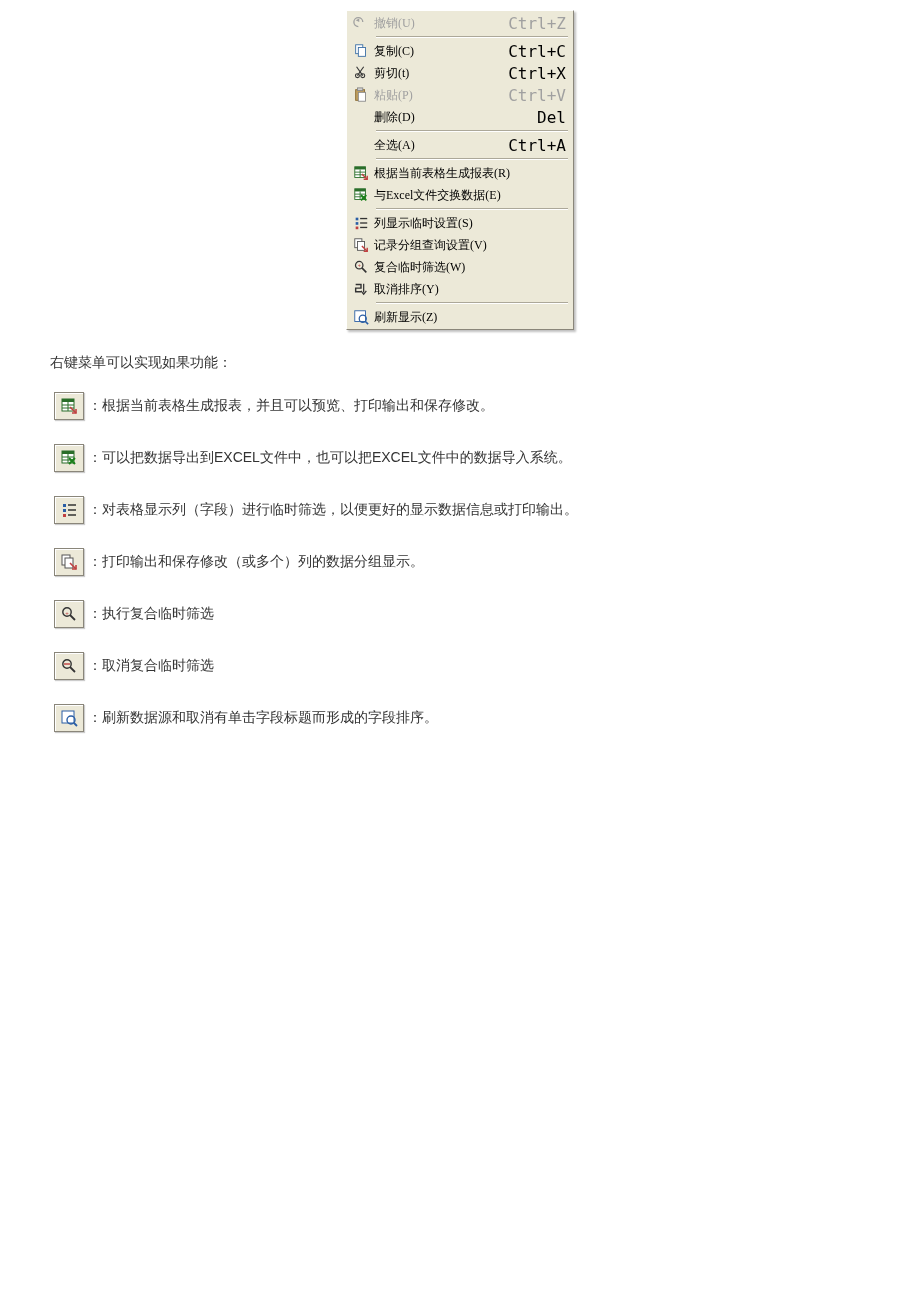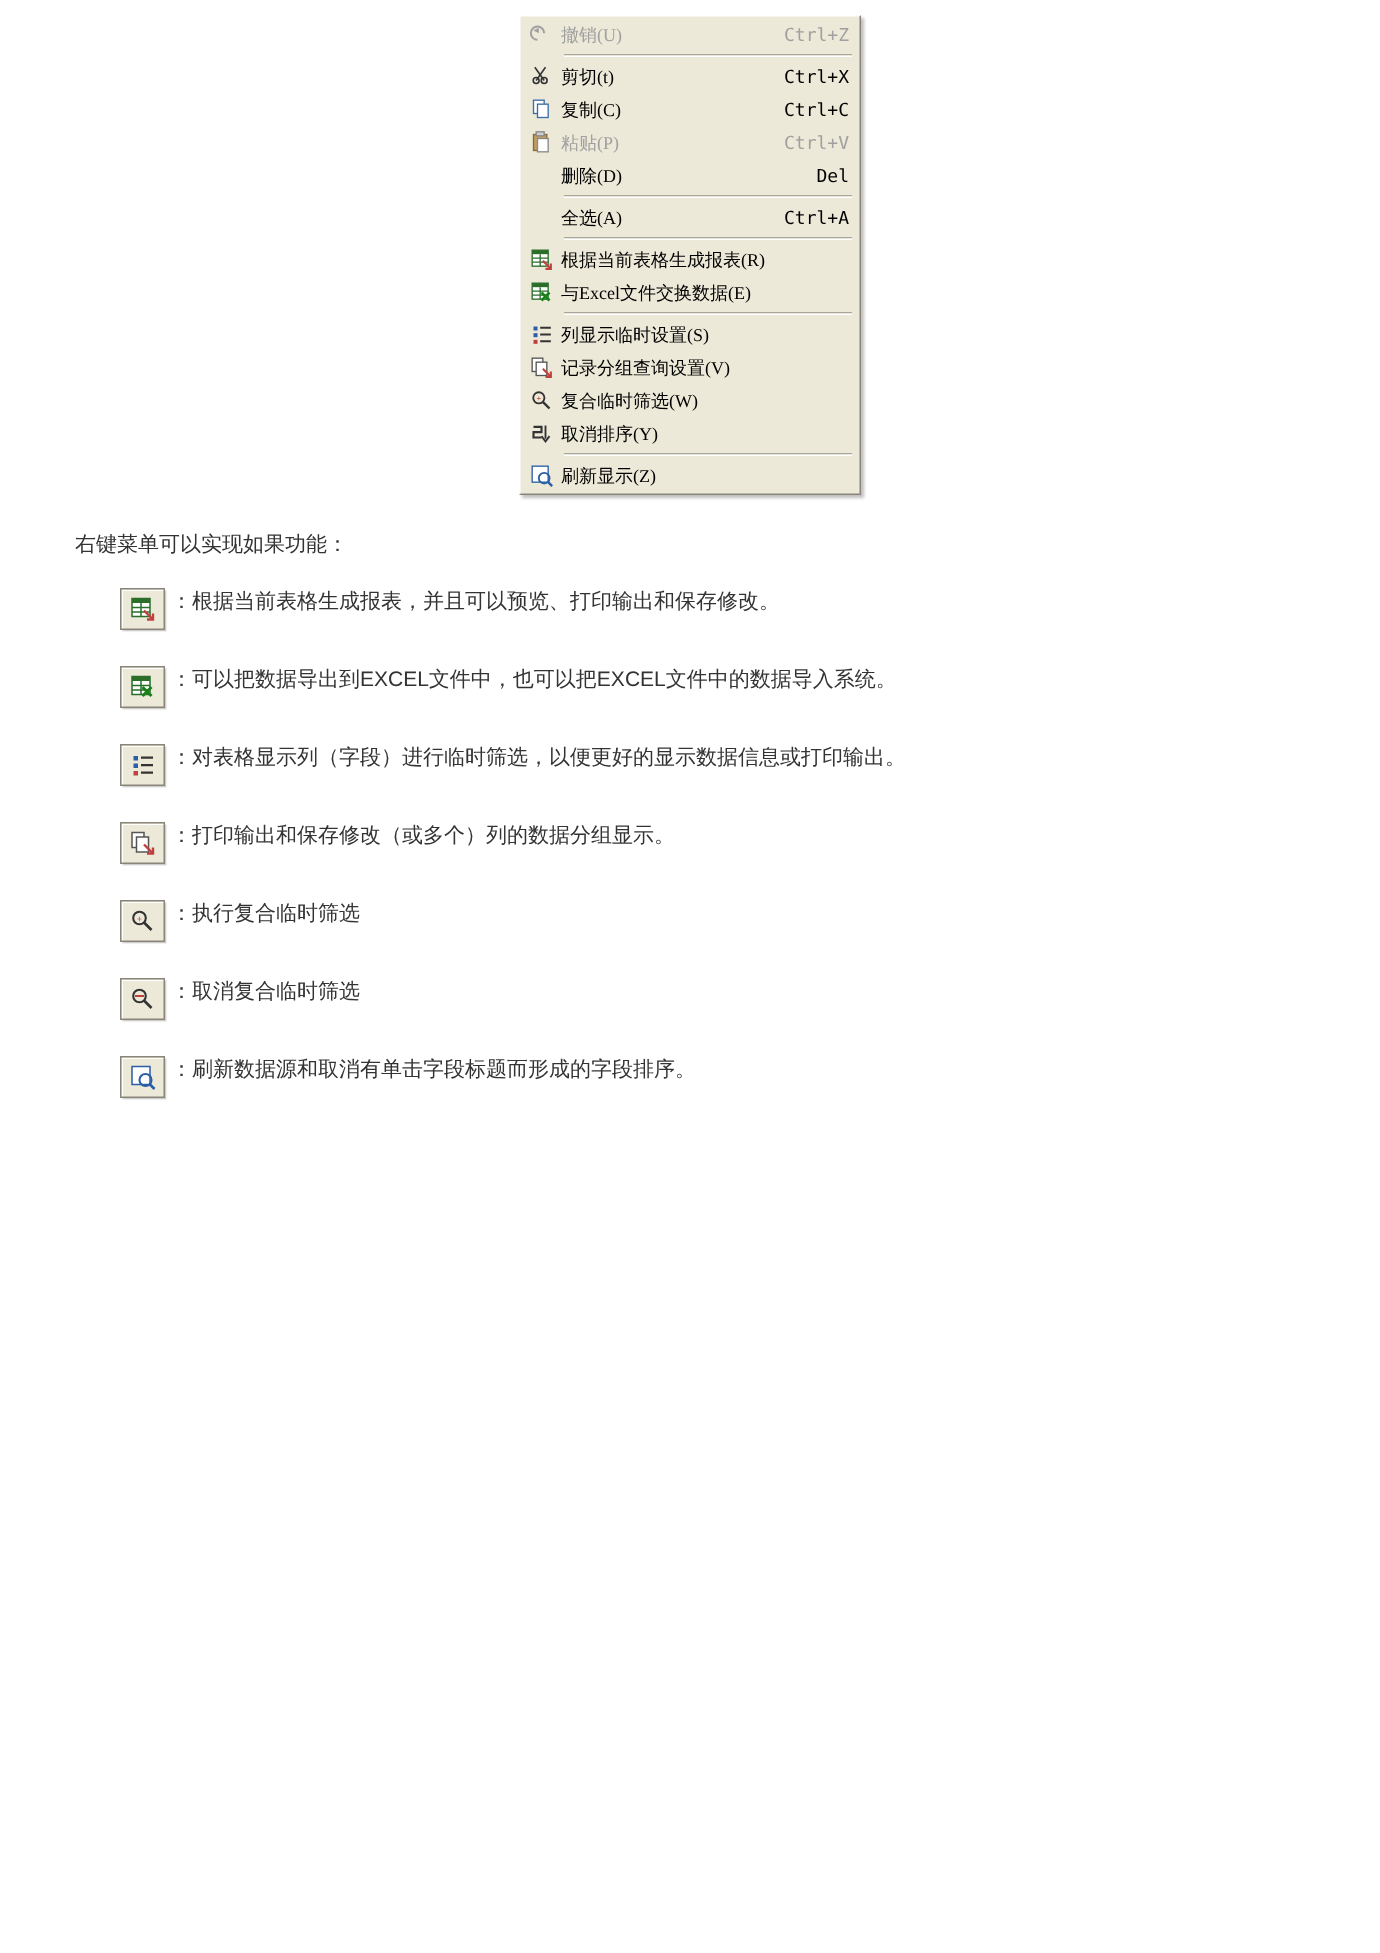--- a/index.html
+++ b/index.html
@@ -57,7 +57,7 @@
     margin-right: 4px;
   }
   .menu-item .mi-label { flex: 1 1 auto; white-space: nowrap; }
-  .menu-item .mi-short { flex: 0 0 auto; font-size: 12px; font-family: "SimSun", monospace; }
+  .menu-item .mi-short { flex: 0 0 auto; font-size: 16px; font-family: "SimSun", monospace; }
 
   
   .intro-line {

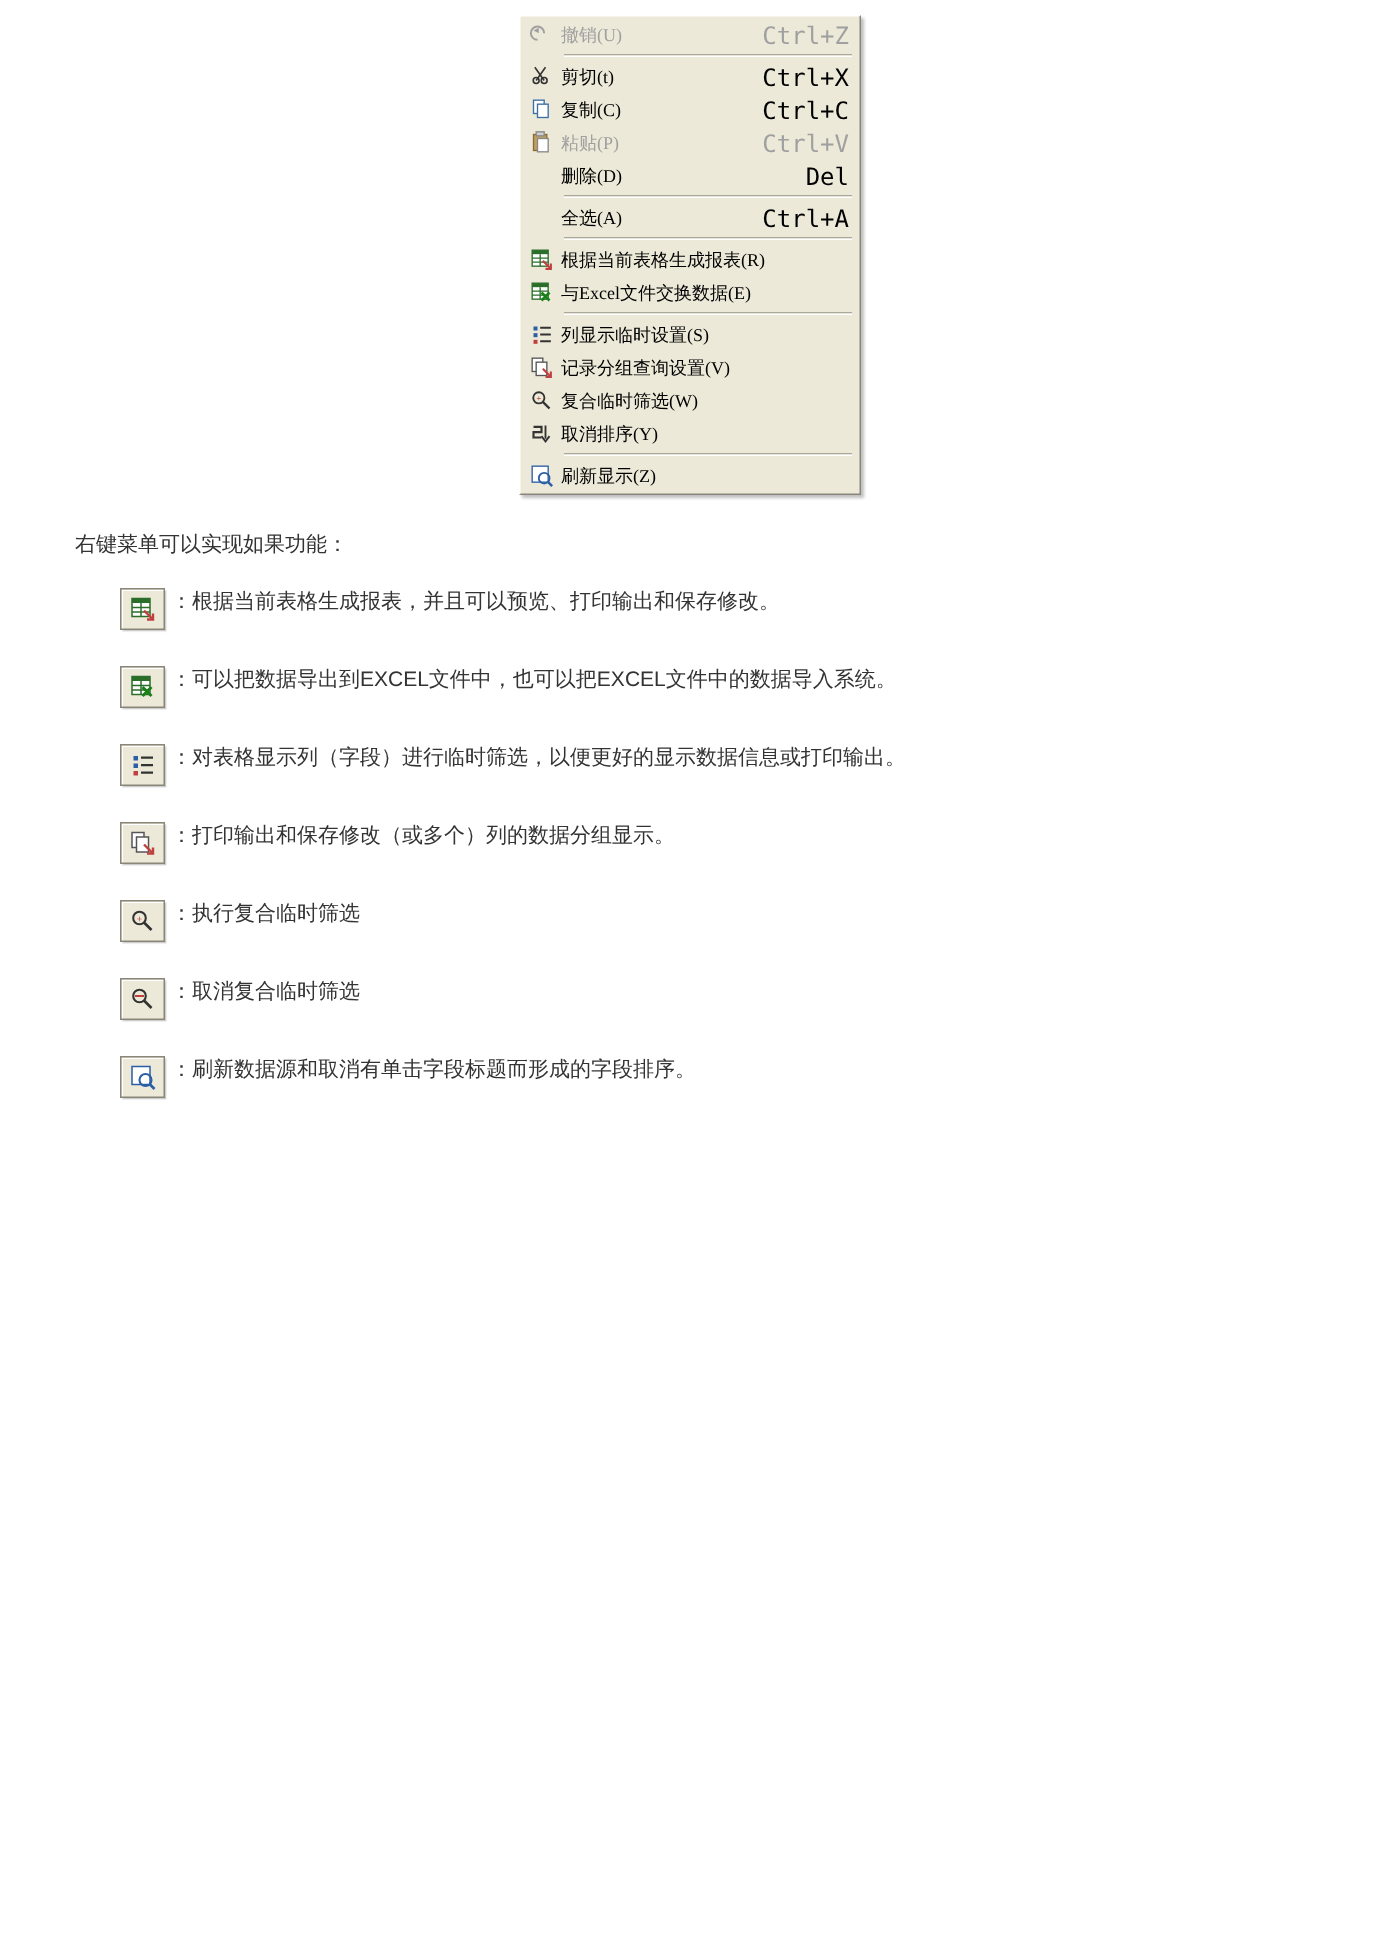--- a/index.html
+++ b/index.html
@@ -181,19 +181,19 @@
         </div><div class="sep"></div><div class="menu-item">
           <span class="mi-icon">
             <svg width="16" height="16" viewBox="0 0 18 18">
+              <use href="#ico-copy"></use>
+            </svg>
+          </span>
+          <span class="mi-label">复制(C)</span>
+          <span class="mi-short">Ctrl+C</span>
+        </div><div class="menu-item">
+          <span class="mi-icon">
+            <svg width="16" height="16" viewBox="0 0 18 18">
               <use href="#ico-cut"></use>
             </svg>
           </span>
           <span class="mi-label">剪切(t)</span>
           <span class="mi-short">Ctrl+X</span>
-        </div><div class="menu-item">
-          <span class="mi-icon">
-            <svg width="16" height="16" viewBox="0 0 18 18">
-              <use href="#ico-copy"></use>
-            </svg>
-          </span>
-          <span class="mi-label">复制(C)</span>
-          <span class="mi-short">Ctrl+C</span>
         </div><div class="menu-item disabled">
           <span class="mi-icon">
             <svg width="16" height="16" viewBox="0 0 18 18">

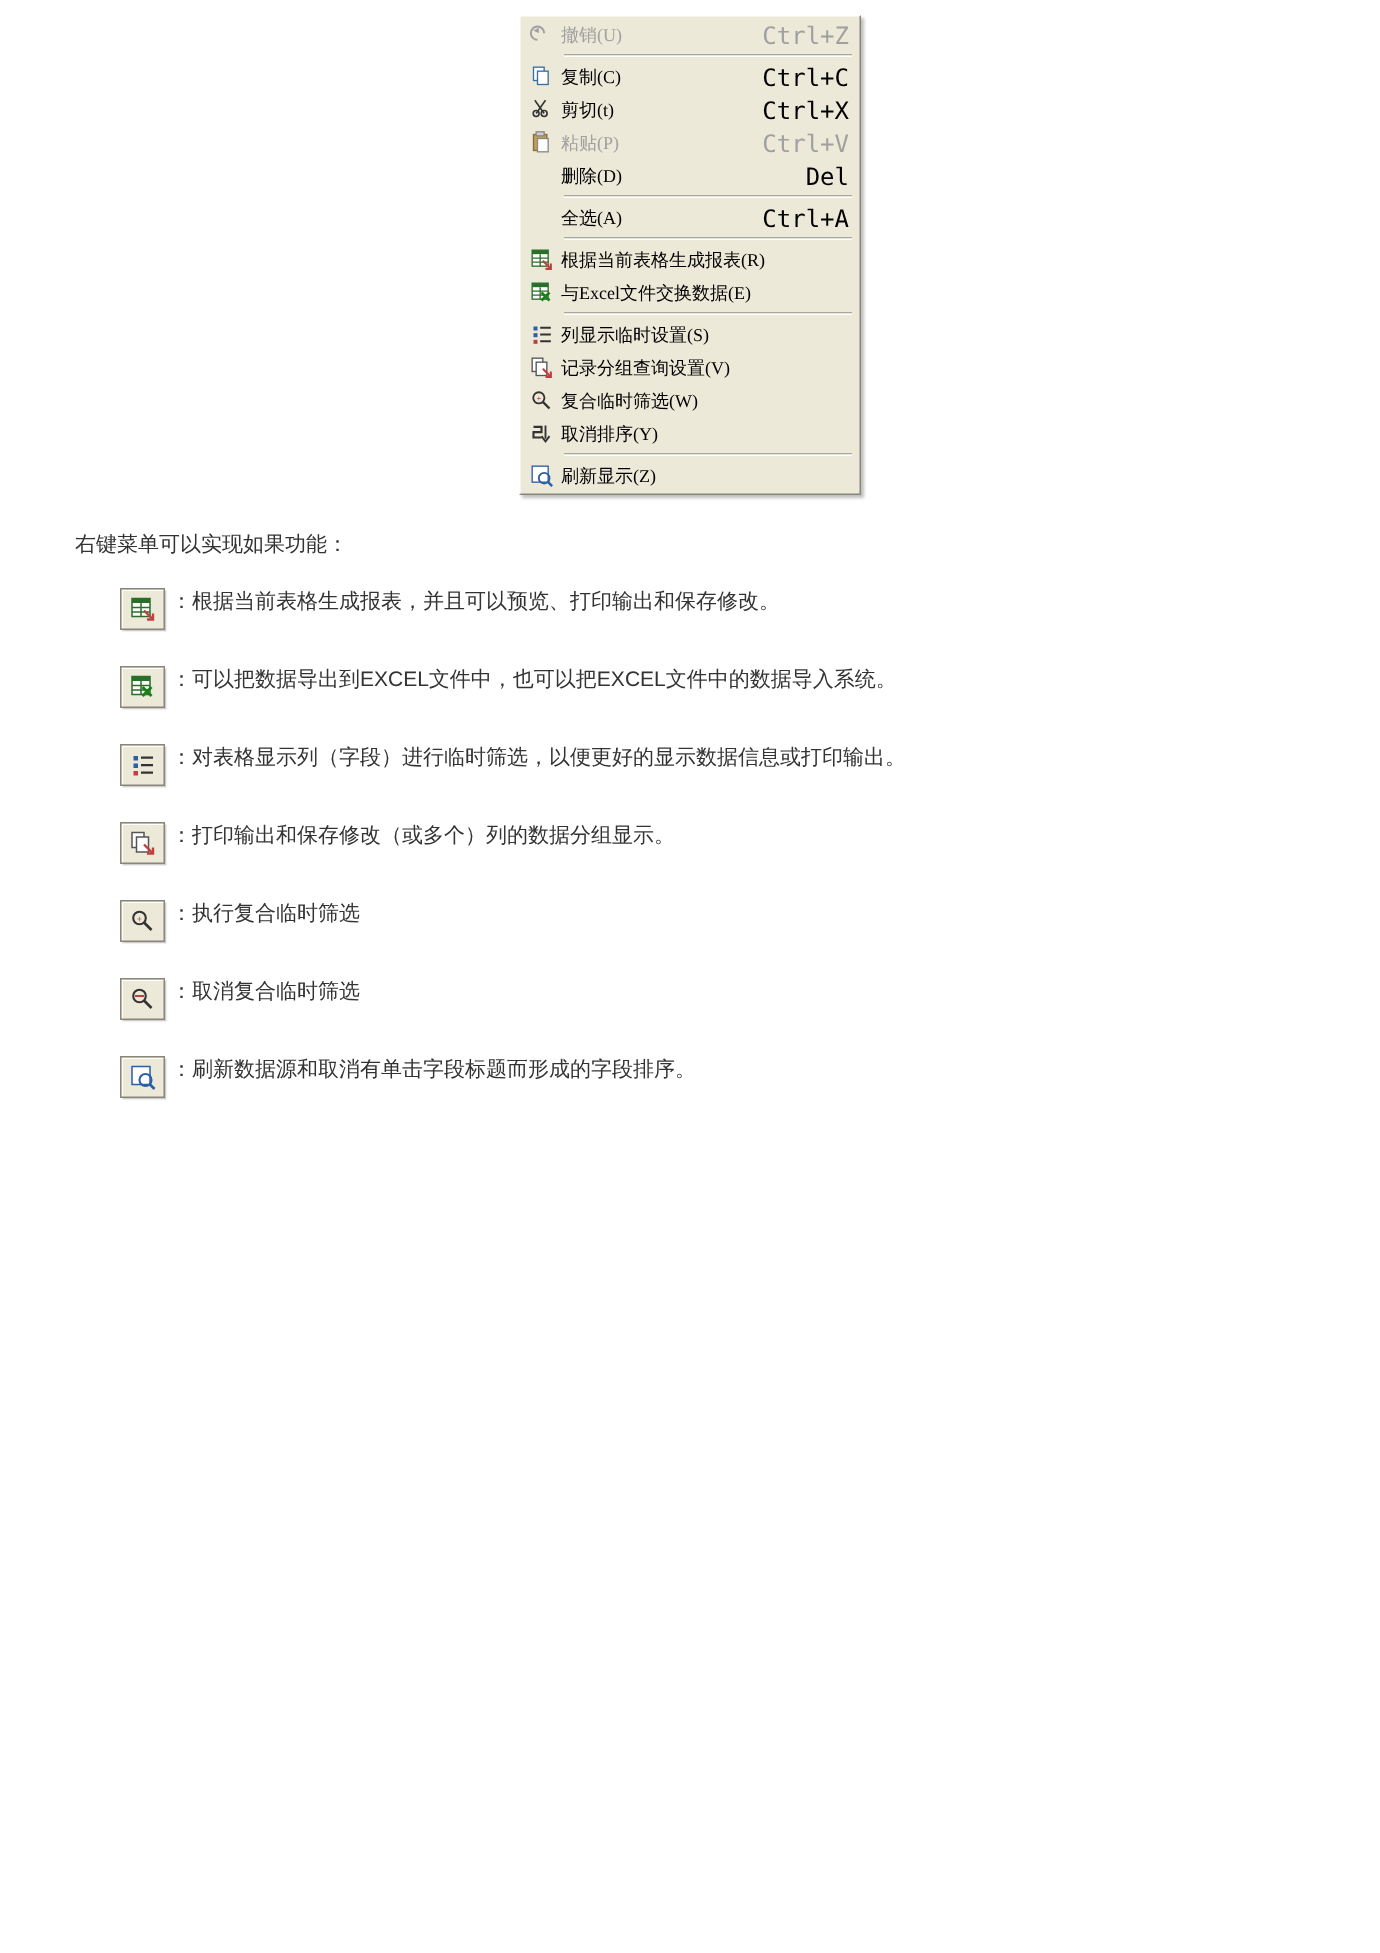--- a/index.html
+++ b/index.html
@@ -68,8 +68,8 @@
   
   .desc-row {
     display: flex;
-    align-items: flex-start;
-    margin: 12px 0 24px 30px;
+    align-items: center;
+    margin: 12px 0 24px 4px;
   }
   .desc-row .desc-icon {
     width: 28px;

